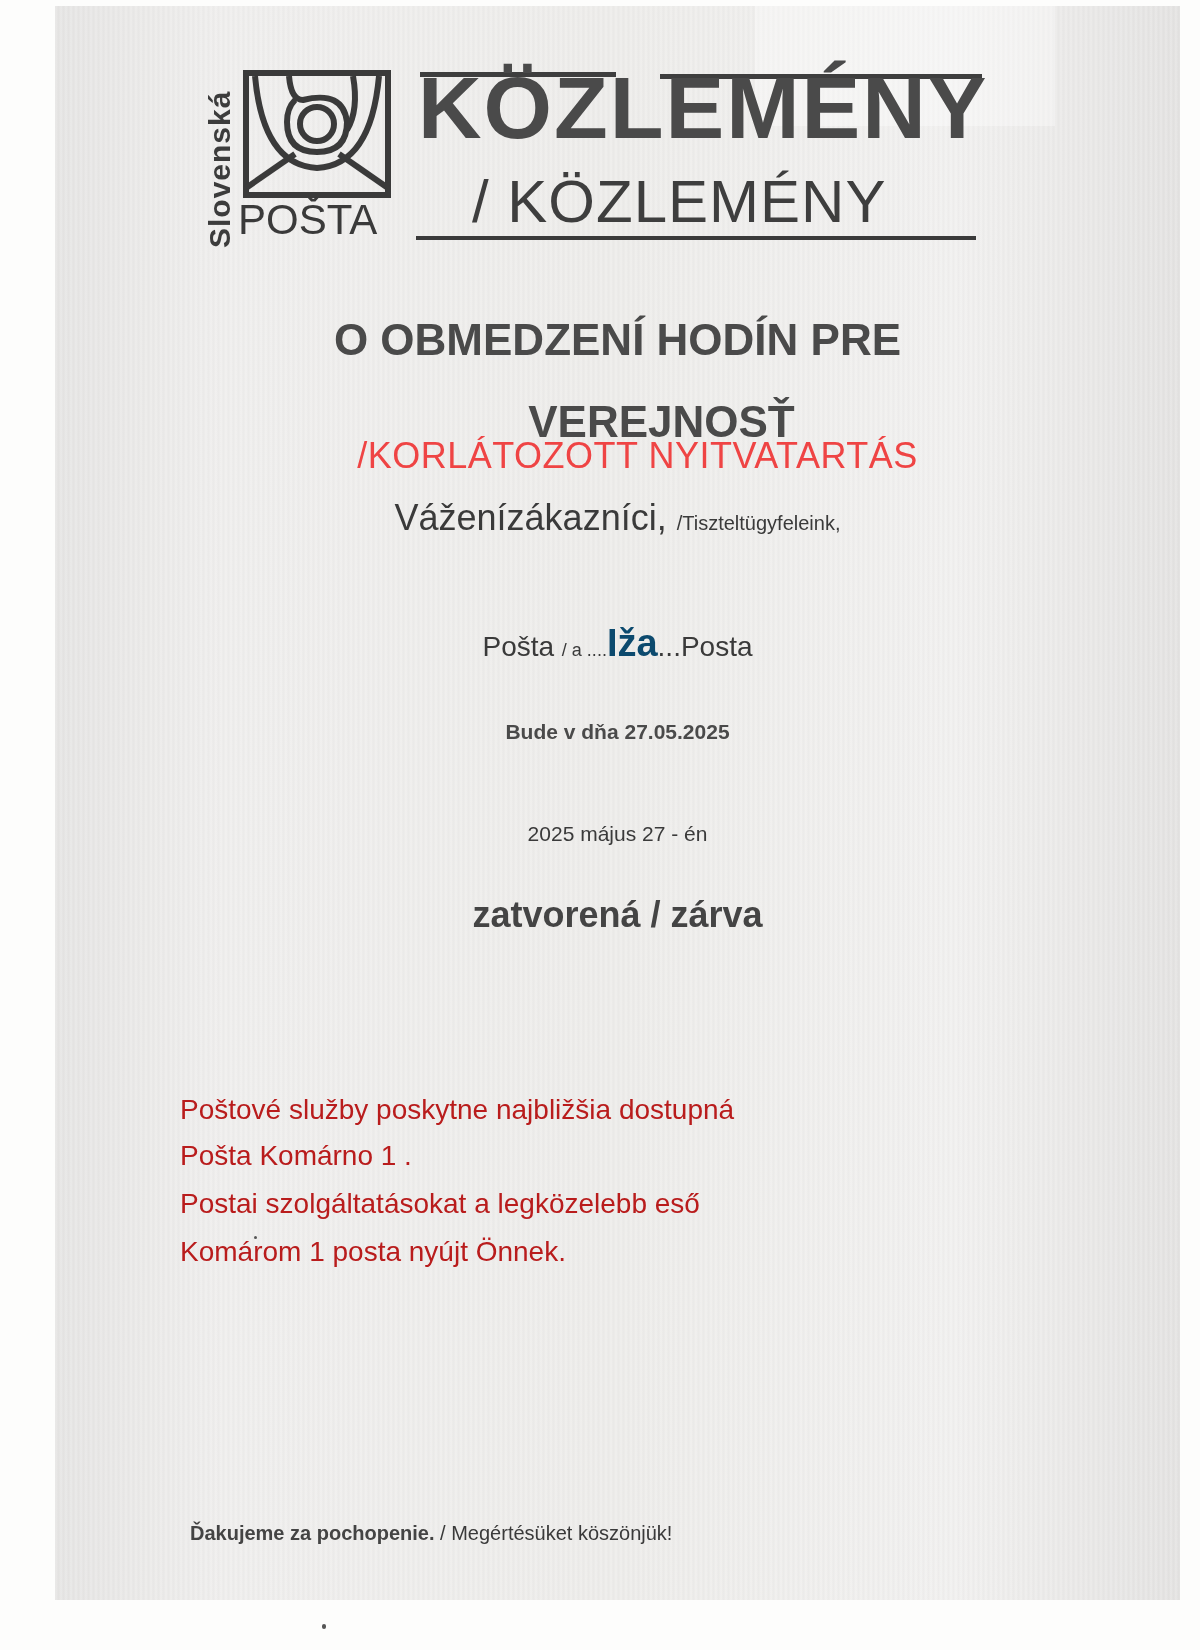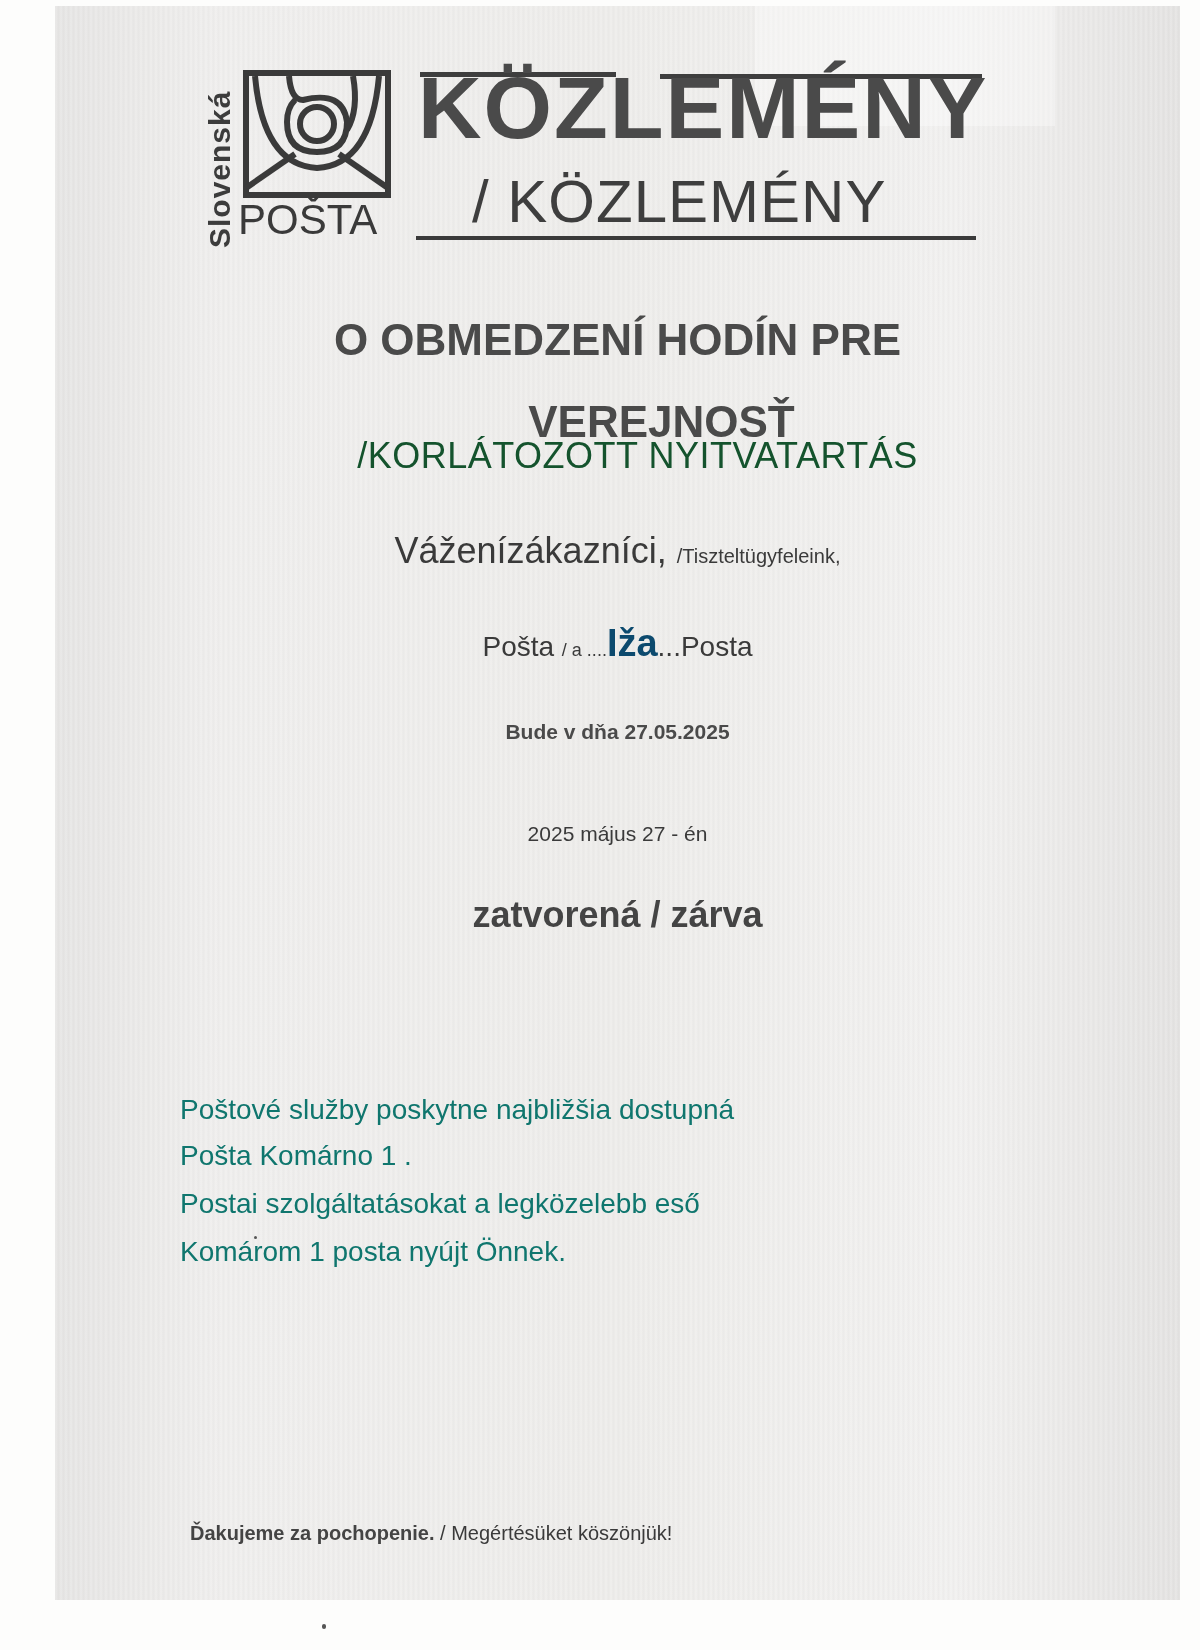--- a/index.html
+++ b/index.html
@@ -51,7 +51,7 @@
   .heading-bold {
     font-size: 44px; font-weight: bold; color: #4a4a4a; line-height: 1;
   }
-  .heading-sub { font-size: 36px; color: #14532d; line-height: 1; letter-spacing: 0.5px; }
+  .heading-sub { font-size: 36px; color: #ef4444; line-height: 1; letter-spacing: 0.5px; }
   .salutation { font-size: 36px; color: #3a3a3a; line-height: 1; }
   .salutation small { font-size: 20px; }
   .office { font-size: 28px; color: #3a3a3a; }

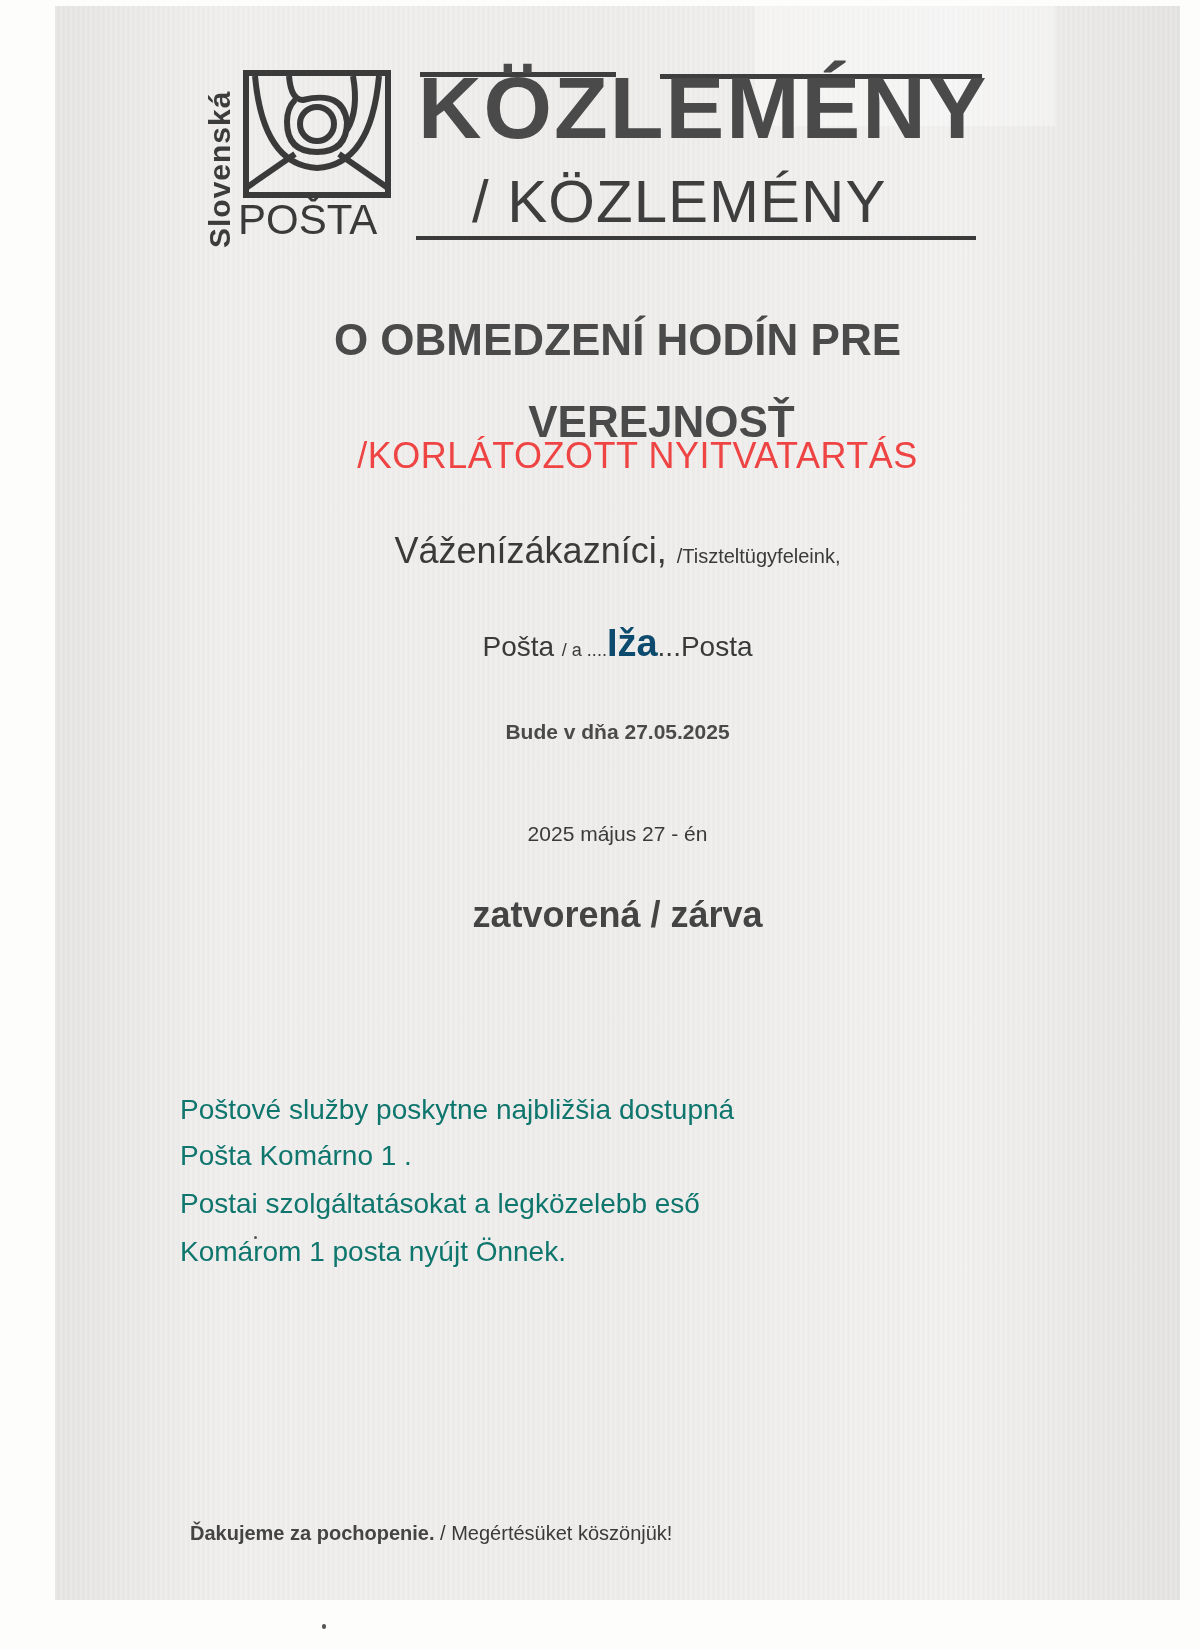--- a/index.html
+++ b/index.html
@@ -100,7 +100,7 @@
 <div class="center heading-bold" style="top:400px;margin-left:44px;">VEREJNOSŤ</div>
 <div class="center heading-sub" style="top:438px; left:75px;">/KORLÁTOZOTT  NYITVATARTÁS</div>
 
-<div class="center salutation" style="top:500px;margin-top:33px;">
+<div class="center salutation" style="top:500px;">
   <span>Váženízákazníci,</span>
   <small>/Tiszteltügyfeleink,</small>
 </div>

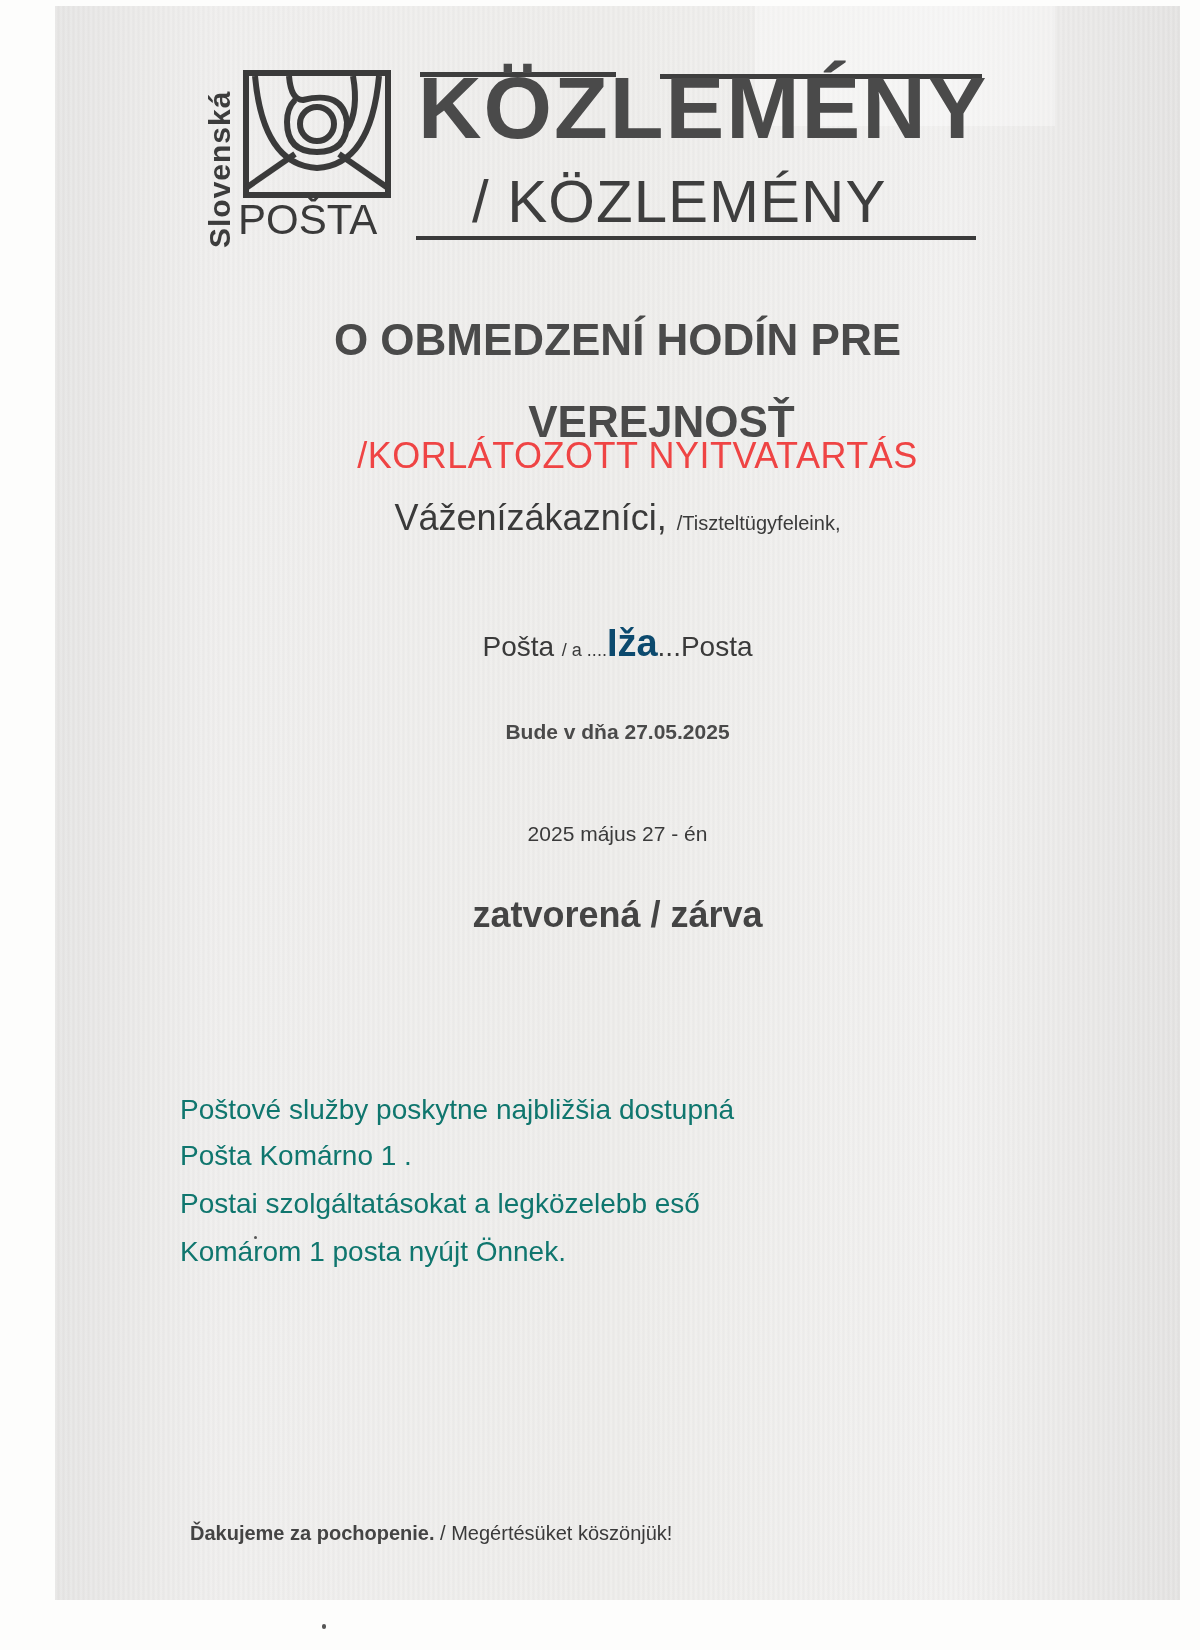--- a/index.html
+++ b/index.html
@@ -61,7 +61,7 @@
   .date-hu { font-size: 21px; color: #3a3a3a; margin-top: 16px; }
   .closed { font-size: 36px; font-weight: bold; color: #444; }
   .body-line {
-    position: absolute; left: 180px; font-size: 28px; color: #0f766e; line-height: 1; white-space: nowrap;
+    position: absolute; left: 180px; font-size: 28px; color: #b91c1c; line-height: 1; white-space: nowrap;
   }
   .thanks { position: absolute; left: 190px; top: 1522px; font-size: 20px; color: #3a3a3a; white-space: nowrap; }
   .thanks b { color: #444; }

